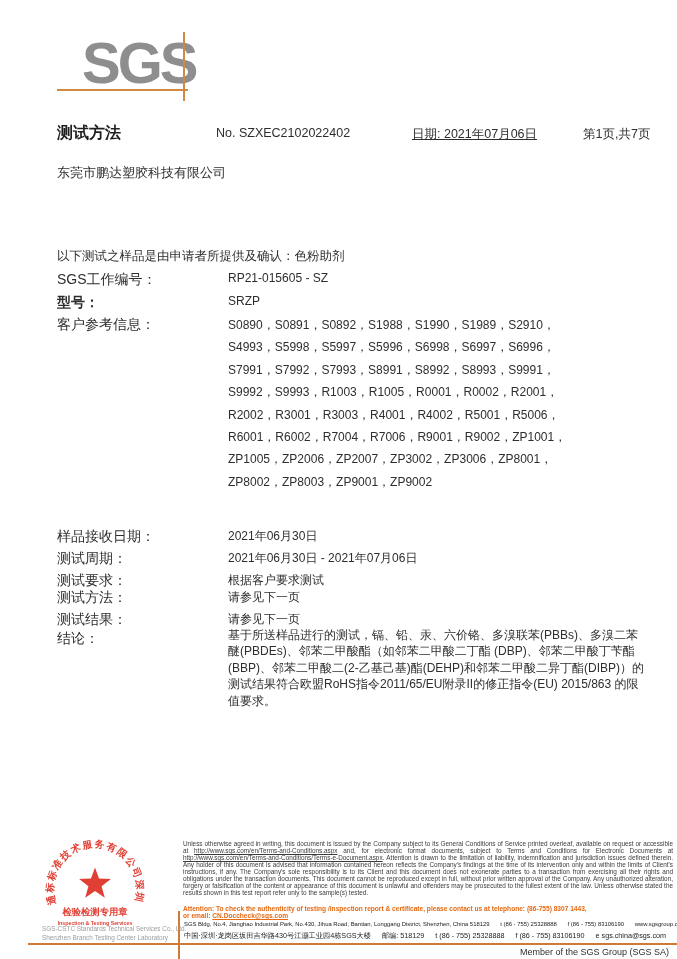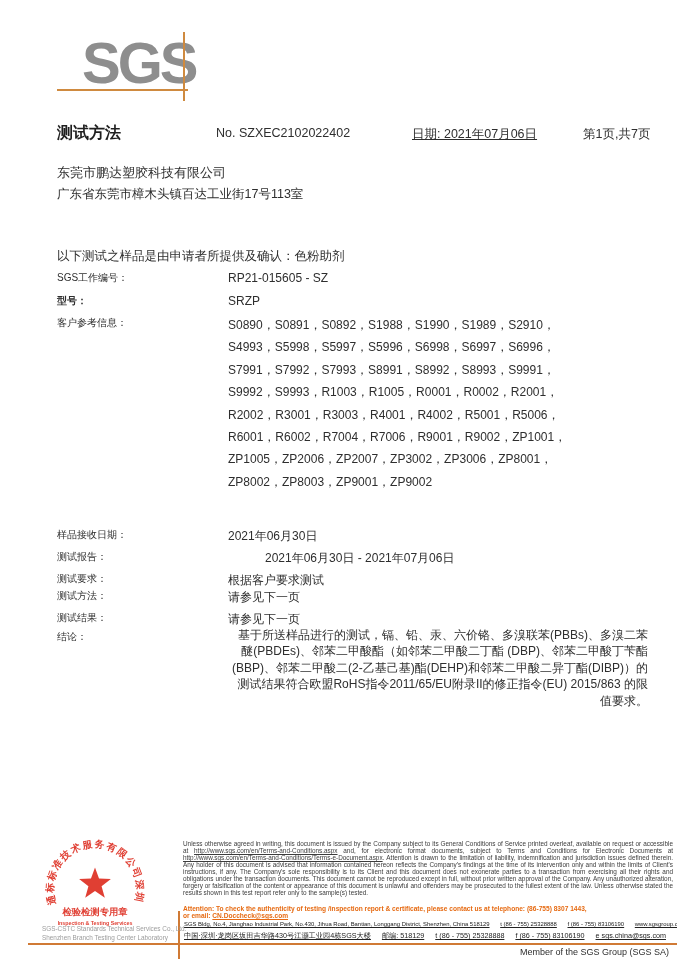--- a/index.html
+++ b/index.html
@@ -61,7 +61,6 @@
   </div>
 
   <div class="applicant-company">东莞市鹏达塑胶科技有限公司</div>
-  <div class="applicant-address">广东省东莞市樟木头镇百达工业街17号113室</div>
 
   <div class="sample-declaration">以下测试之样品是由申请者所提供及确认：色粉助剂</div>
 

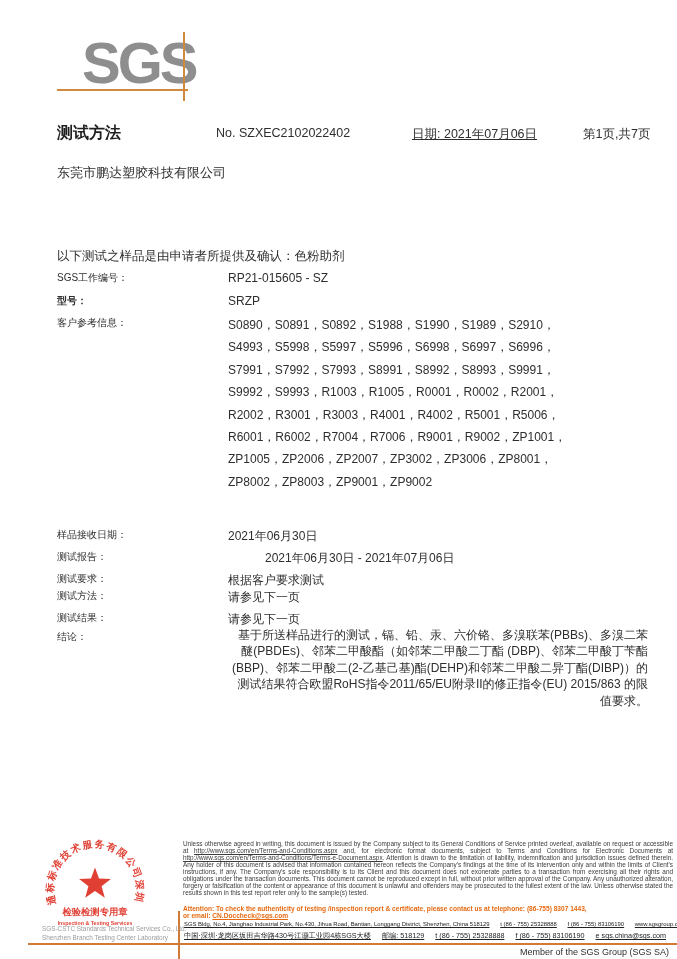--- a/index.html
+++ b/index.html
@@ -24,7 +24,7 @@
   .sample-declaration { position:absolute; left:57px; top:248px; font-size:12.5px; }
 
   
-  .flabel { position:absolute; left:57px; font-size:10px; white-space:nowrap; }
+  .flabel { position:absolute; left:57px; font-size:14px; white-space:nowrap; }
   .fvalue { position:absolute; left:228px; font-size:12px; white-space:nowrap; }
   .ref-lines { position:absolute; left:228px; top:314px; font-size:12px; line-height:22.4px; }
   .conclusion-text { position:absolute; left:228px; top:627px; width:420px; font-size:12px; line-height:16.4px; white-space:normal; text-align:right; }

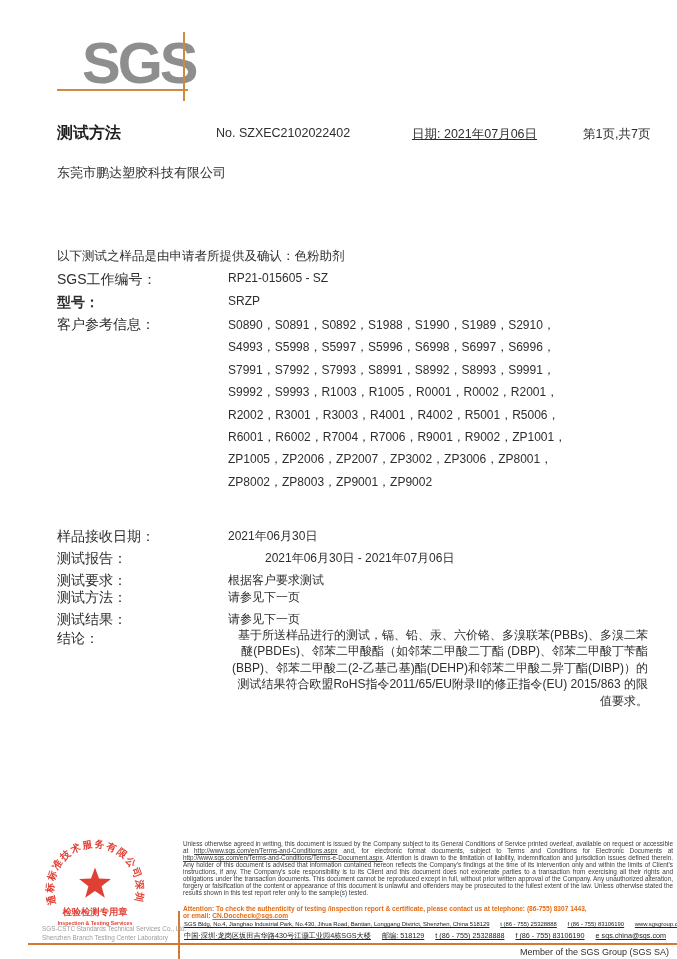--- a/index.html
+++ b/index.html
@@ -85,7 +85,7 @@
   <div class="flabel" style="top:528px;">样品接收日期：</div>
   <div class="fvalue" style="top:528px;">2021年06月30日</div>
 
-  <div class="flabel" style="top:550px;">测试报告：</div>
+  <div class="flabel" style="top:550px;">测试周期：</div>
   <div class="fvalue" style="top:550px;margin-left:37px;">2021年06月30日 - 2021年07月06日</div>
 
   <div class="flabel" style="top:572px;">测试要求：</div>

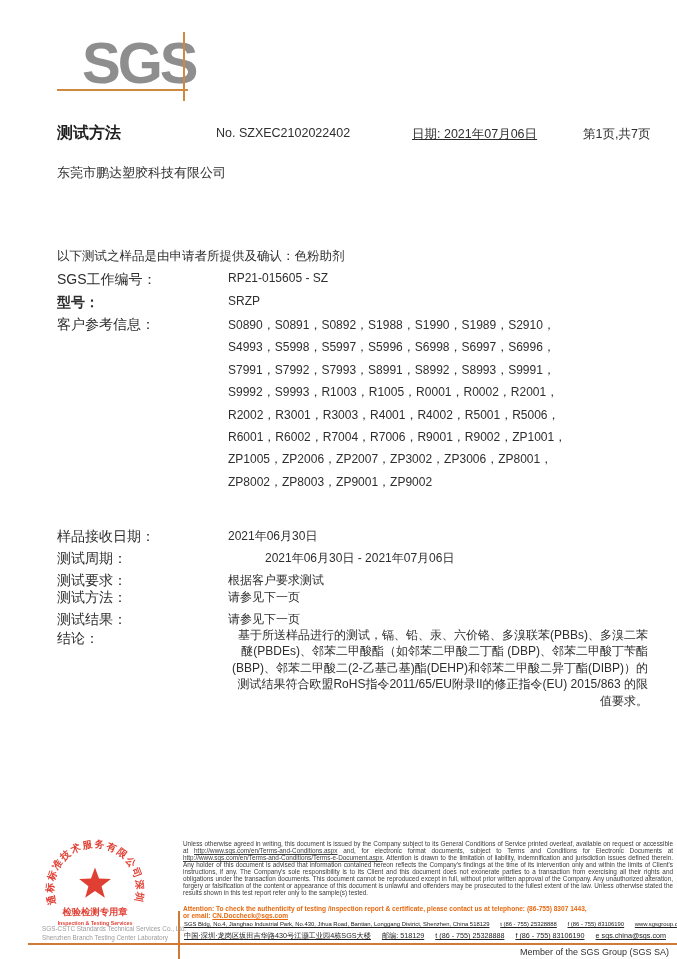--- a/index.html
+++ b/index.html
@@ -86,7 +86,7 @@
   <div class="fvalue" style="top:528px;">2021年06月30日</div>
 
   <div class="flabel" style="top:550px;">测试周期：</div>
-  <div class="fvalue" style="top:550px;margin-left:37px;">2021年06月30日 - 2021年07月06日</div>
+  <div class="fvalue" style="top:550px;">2021年06月30日 - 2021年07月06日</div>
 
   <div class="flabel" style="top:572px;">测试要求：</div>
   <div class="fvalue" style="top:572px;">根据客户要求测试</div>

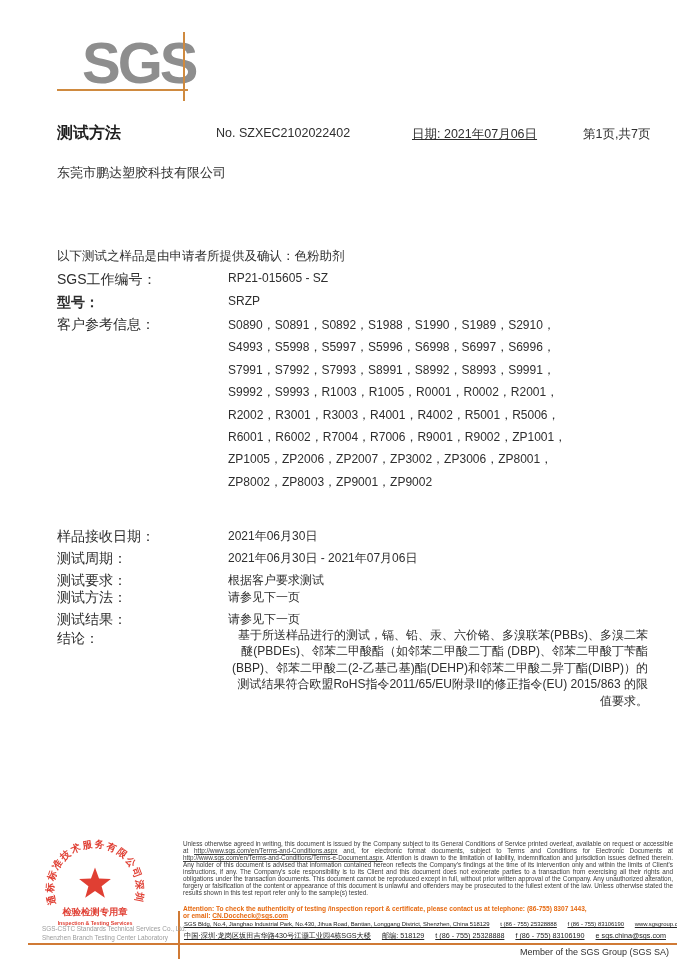--- a/index.html
+++ b/index.html
@@ -27,7 +27,7 @@
   .flabel { position:absolute; left:57px; font-size:14px; white-space:nowrap; }
   .fvalue { position:absolute; left:228px; font-size:12px; white-space:nowrap; }
   .ref-lines { position:absolute; left:228px; top:314px; font-size:12px; line-height:22.4px; }
-  .conclusion-text { position:absolute; left:228px; top:627px; width:420px; font-size:12px; line-height:16.4px; white-space:normal; text-align:right; }
+  .conclusion-text { position:absolute; left:228px; top:627px; width:420px; font-size:12px; line-height:16.4px; white-space:normal; text-align:left; }
 
   
   .footer-legal { position:absolute; left:183px; top:840px; width:490px; font-size:6.4px; line-height:7px; color:#3c3c3c; text-align:justify; }

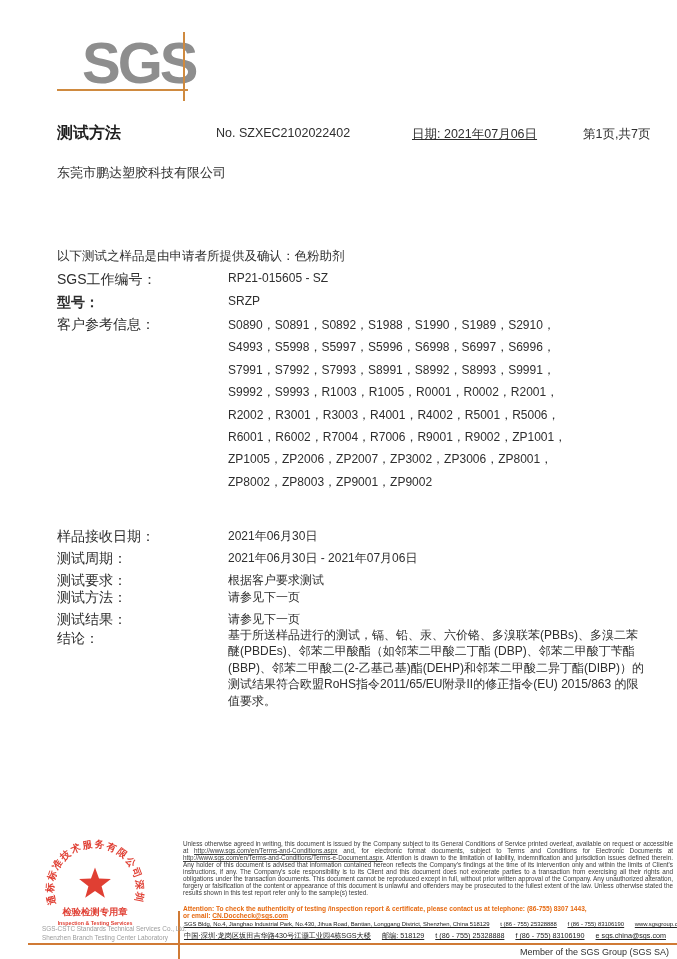--- a/index.html
+++ b/index.html
@@ -36,7 +36,7 @@
   .footer-attention .aurl { text-decoration:underline; }
   .addr-row-en { position:absolute; left:184px; top:921px; width:490px; font-size:5.9px; color:#222; white-space:nowrap; }
   .addr-row-cn { position:absolute; left:184px; top:931px; width:490px; font-size:7.2px; color:#222; white-space:nowrap; }
-  .addr-row-en span, .addr-row-cn span { margin-right:9px;text-decoration:underline; }
+  .addr-row-en span, .addr-row-cn span { margin-right:9px; }
   .footer-hline { position:absolute; left:28px; top:943px; width:649px; height:2px; background:#d07a35; }
   .footer-vline { position:absolute; left:178px; top:911px; width:2px; height:48px; background:#d07a35; }
   .member-line { position:absolute; right:8px; top:947px; font-size:9px; color:#2e2e2e; }

